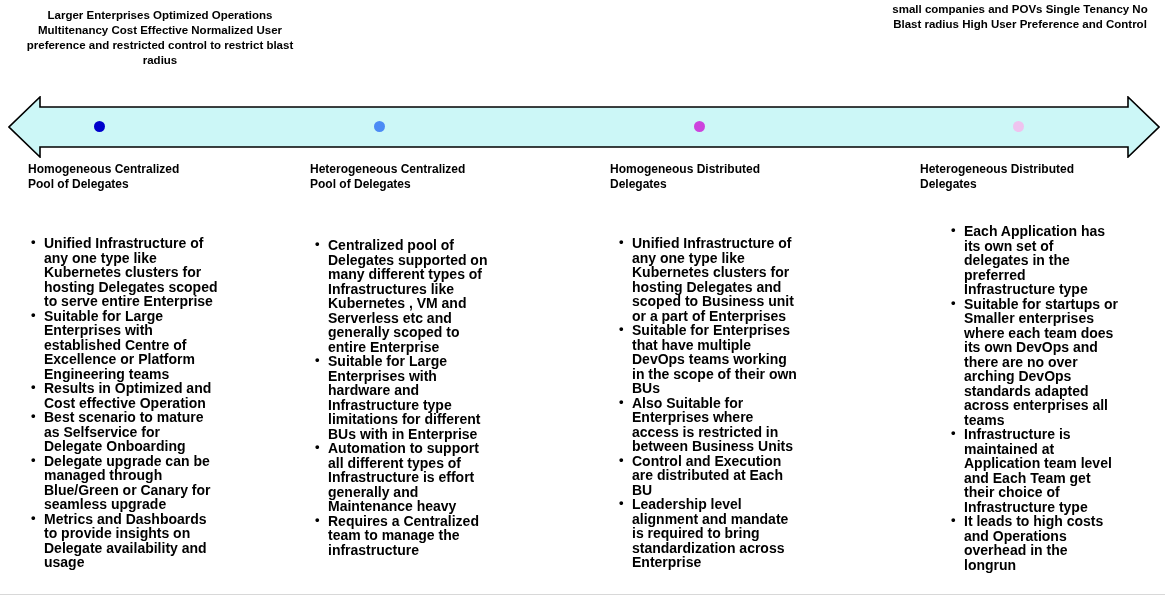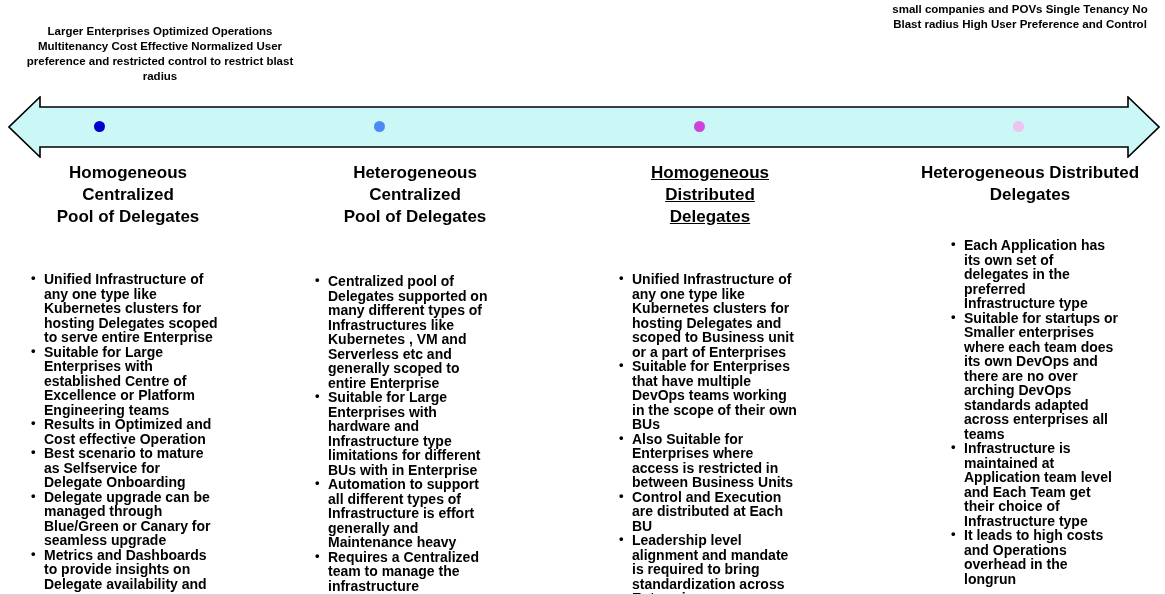--- a/index.html
+++ b/index.html
@@ -32,7 +32,7 @@
   }
   #top-note-left {
     left: 20px;
-    top: 24px;
+    top: 8px;
     width: 280px;
   }
   #top-note-right {

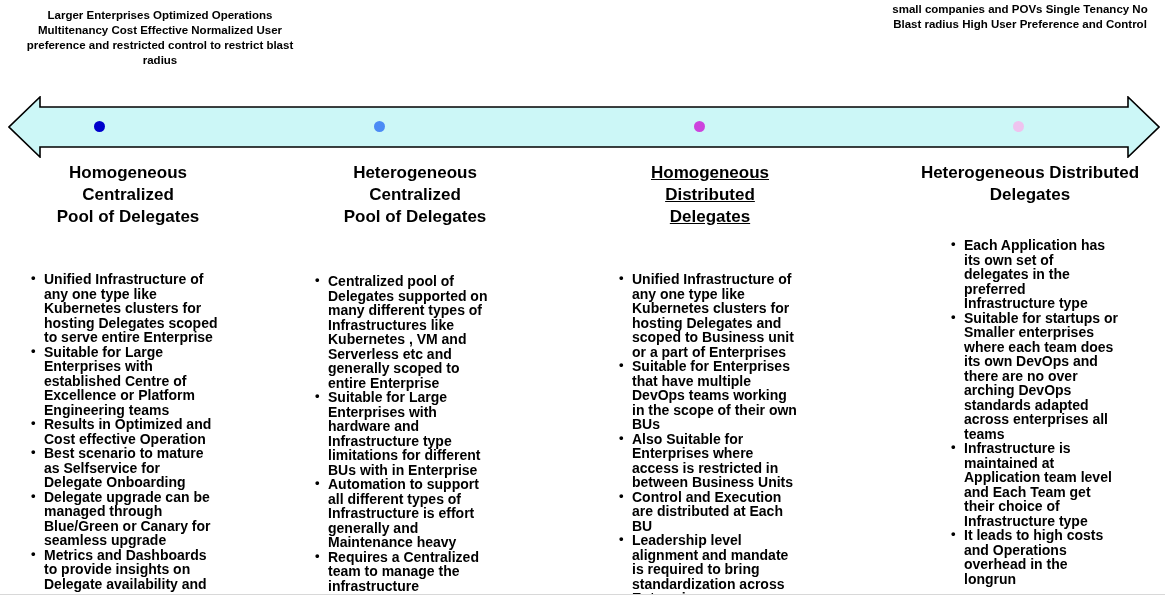--- a/index.html
+++ b/index.html
@@ -75,10 +75,9 @@
   #col-4 { left: 920px; width: 240px; }
 
   .col-title {
-    text-align: center;
-    font-size: 17px;
+    font-size: 12px;
     font-weight: bold;
-    line-height: 22px;
+    line-height: 15px;
     white-space: pre-line;
   }
   #col-1 .col-title { width: 200px; margin-left: 12px; }

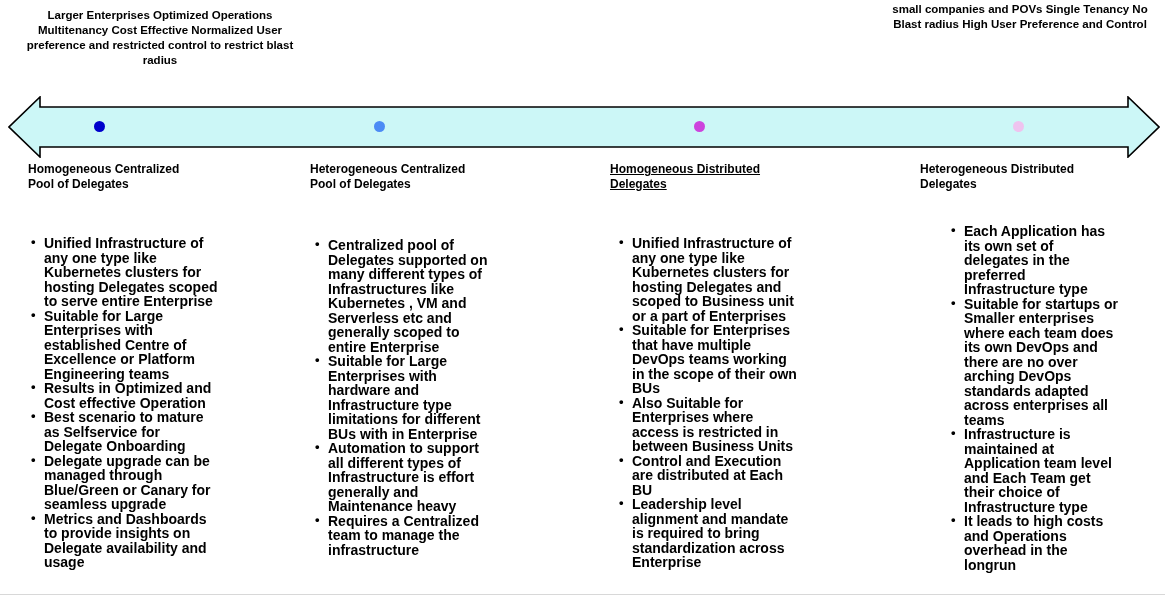--- a/index.html
+++ b/index.html
@@ -82,7 +82,7 @@
   }
   #col-1 .col-title { width: 200px; margin-left: 12px; }
   #col-2 .col-title { width: 210px; margin-left: 10px; }
-  #col-3 .col-title { width: 200px; margin-left: 0px; text-decoration: underline; }
+  #col-3 .col-title { width: 200px; margin-left: 0px; }
   #col-4 .col-title { width: 220px; margin-left: 0px; }
 
   ul.bullets {

